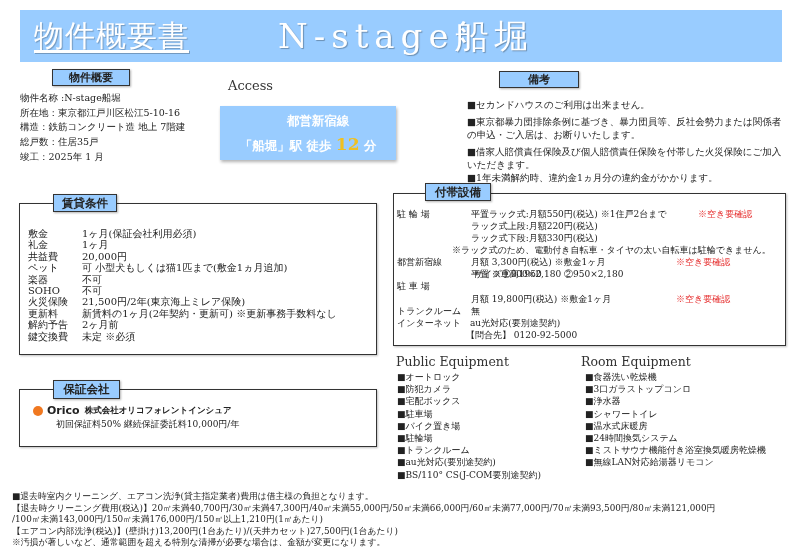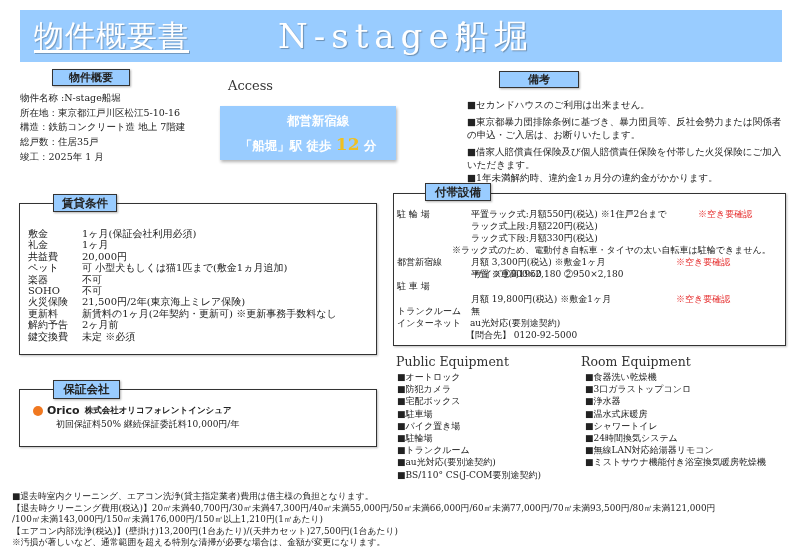--- a/index.html
+++ b/index.html
@@ -213,8 +213,8 @@
   <div>■食器洗い乾燥機</div>
   <div>■3口ガラストップコンロ</div>
   <div>■浄水器</div>
+  <div>■シャワートイレ</div>
   <div>■温水式床暖房</div>
-  <div>■シャワートイレ</div>
   <div>■24時間換気システム</div>
   <div>■無線LAN対応給湯器リモコン</div>
   <div>■ミストサウナ機能付き浴室換気暖房乾燥機</div>

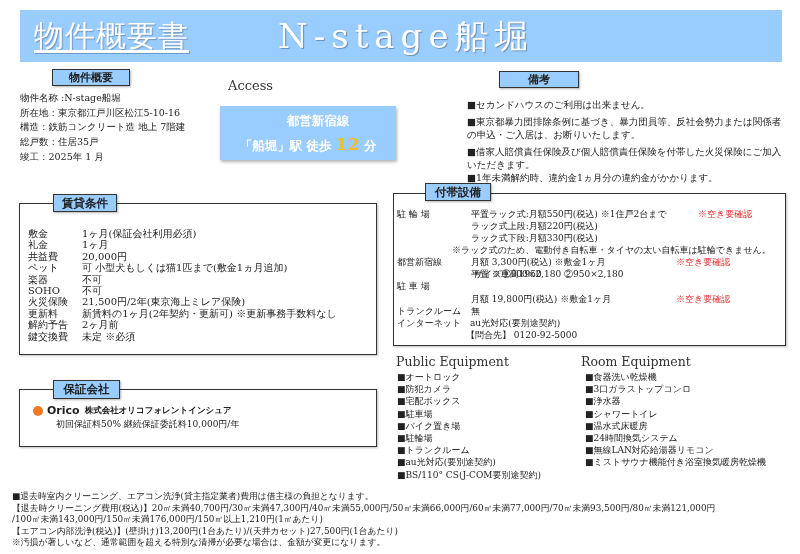--- a/index.html
+++ b/index.html
@@ -216,8 +216,8 @@
   <div>■シャワートイレ</div>
   <div>■温水式床暖房</div>
   <div>■24時間換気システム</div>
+  <div>■ミストサウナ機能付き浴室換気暖房乾燥機</div>
   <div>■無線LAN対応給湯器リモコン</div>
-  <div>■ミストサウナ機能付き浴室換気暖房乾燥機</div>
 </div>
 
 <div class="footer">

